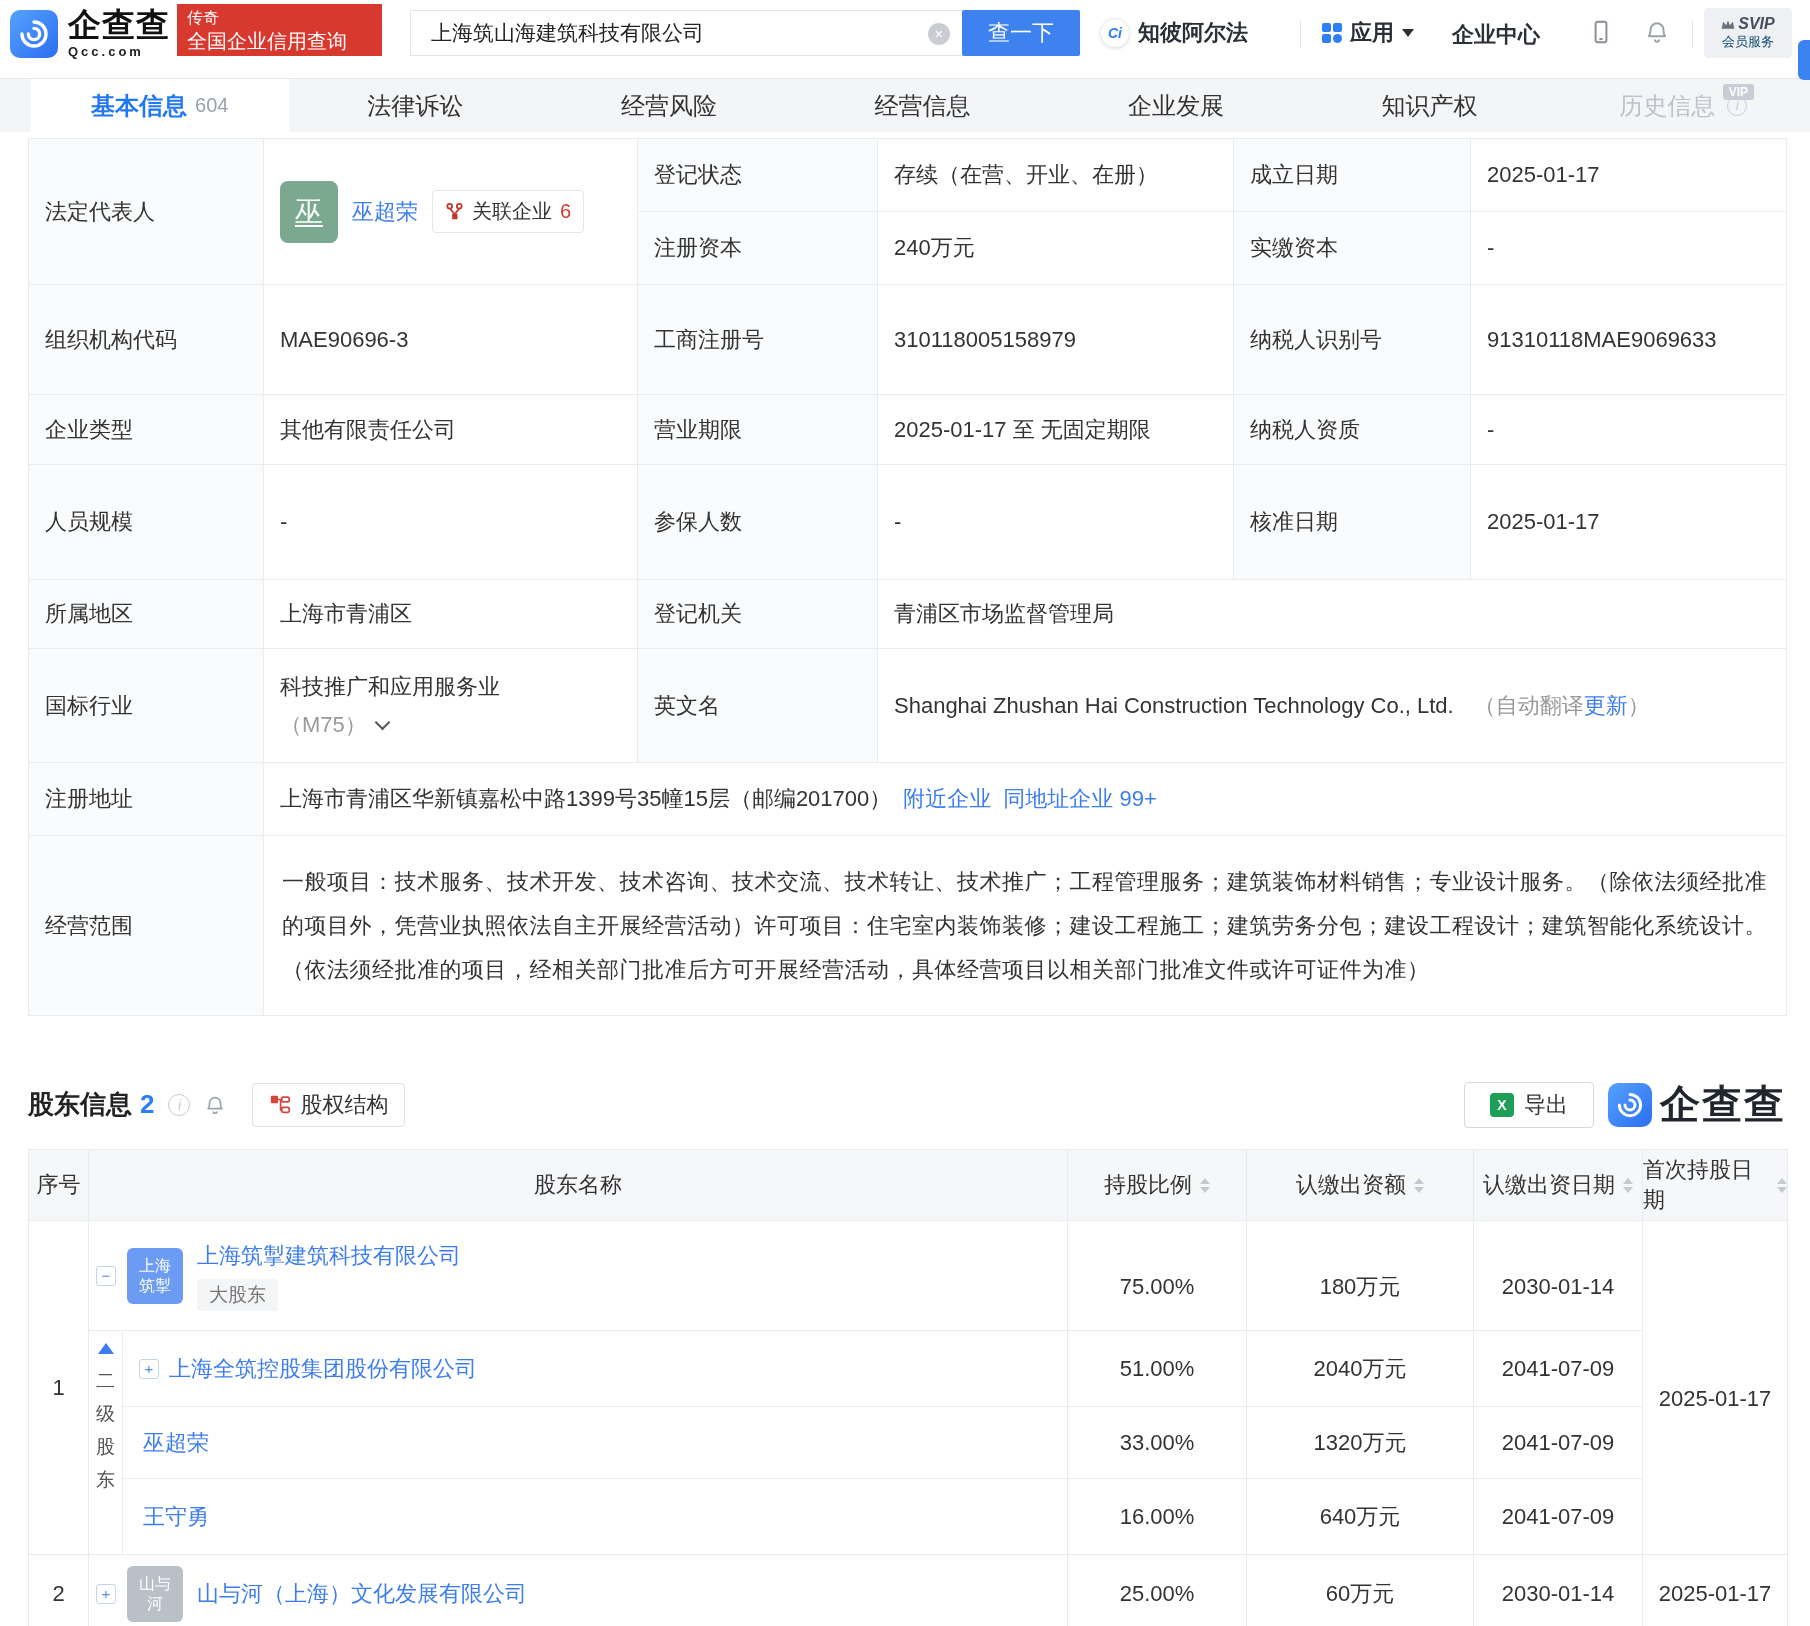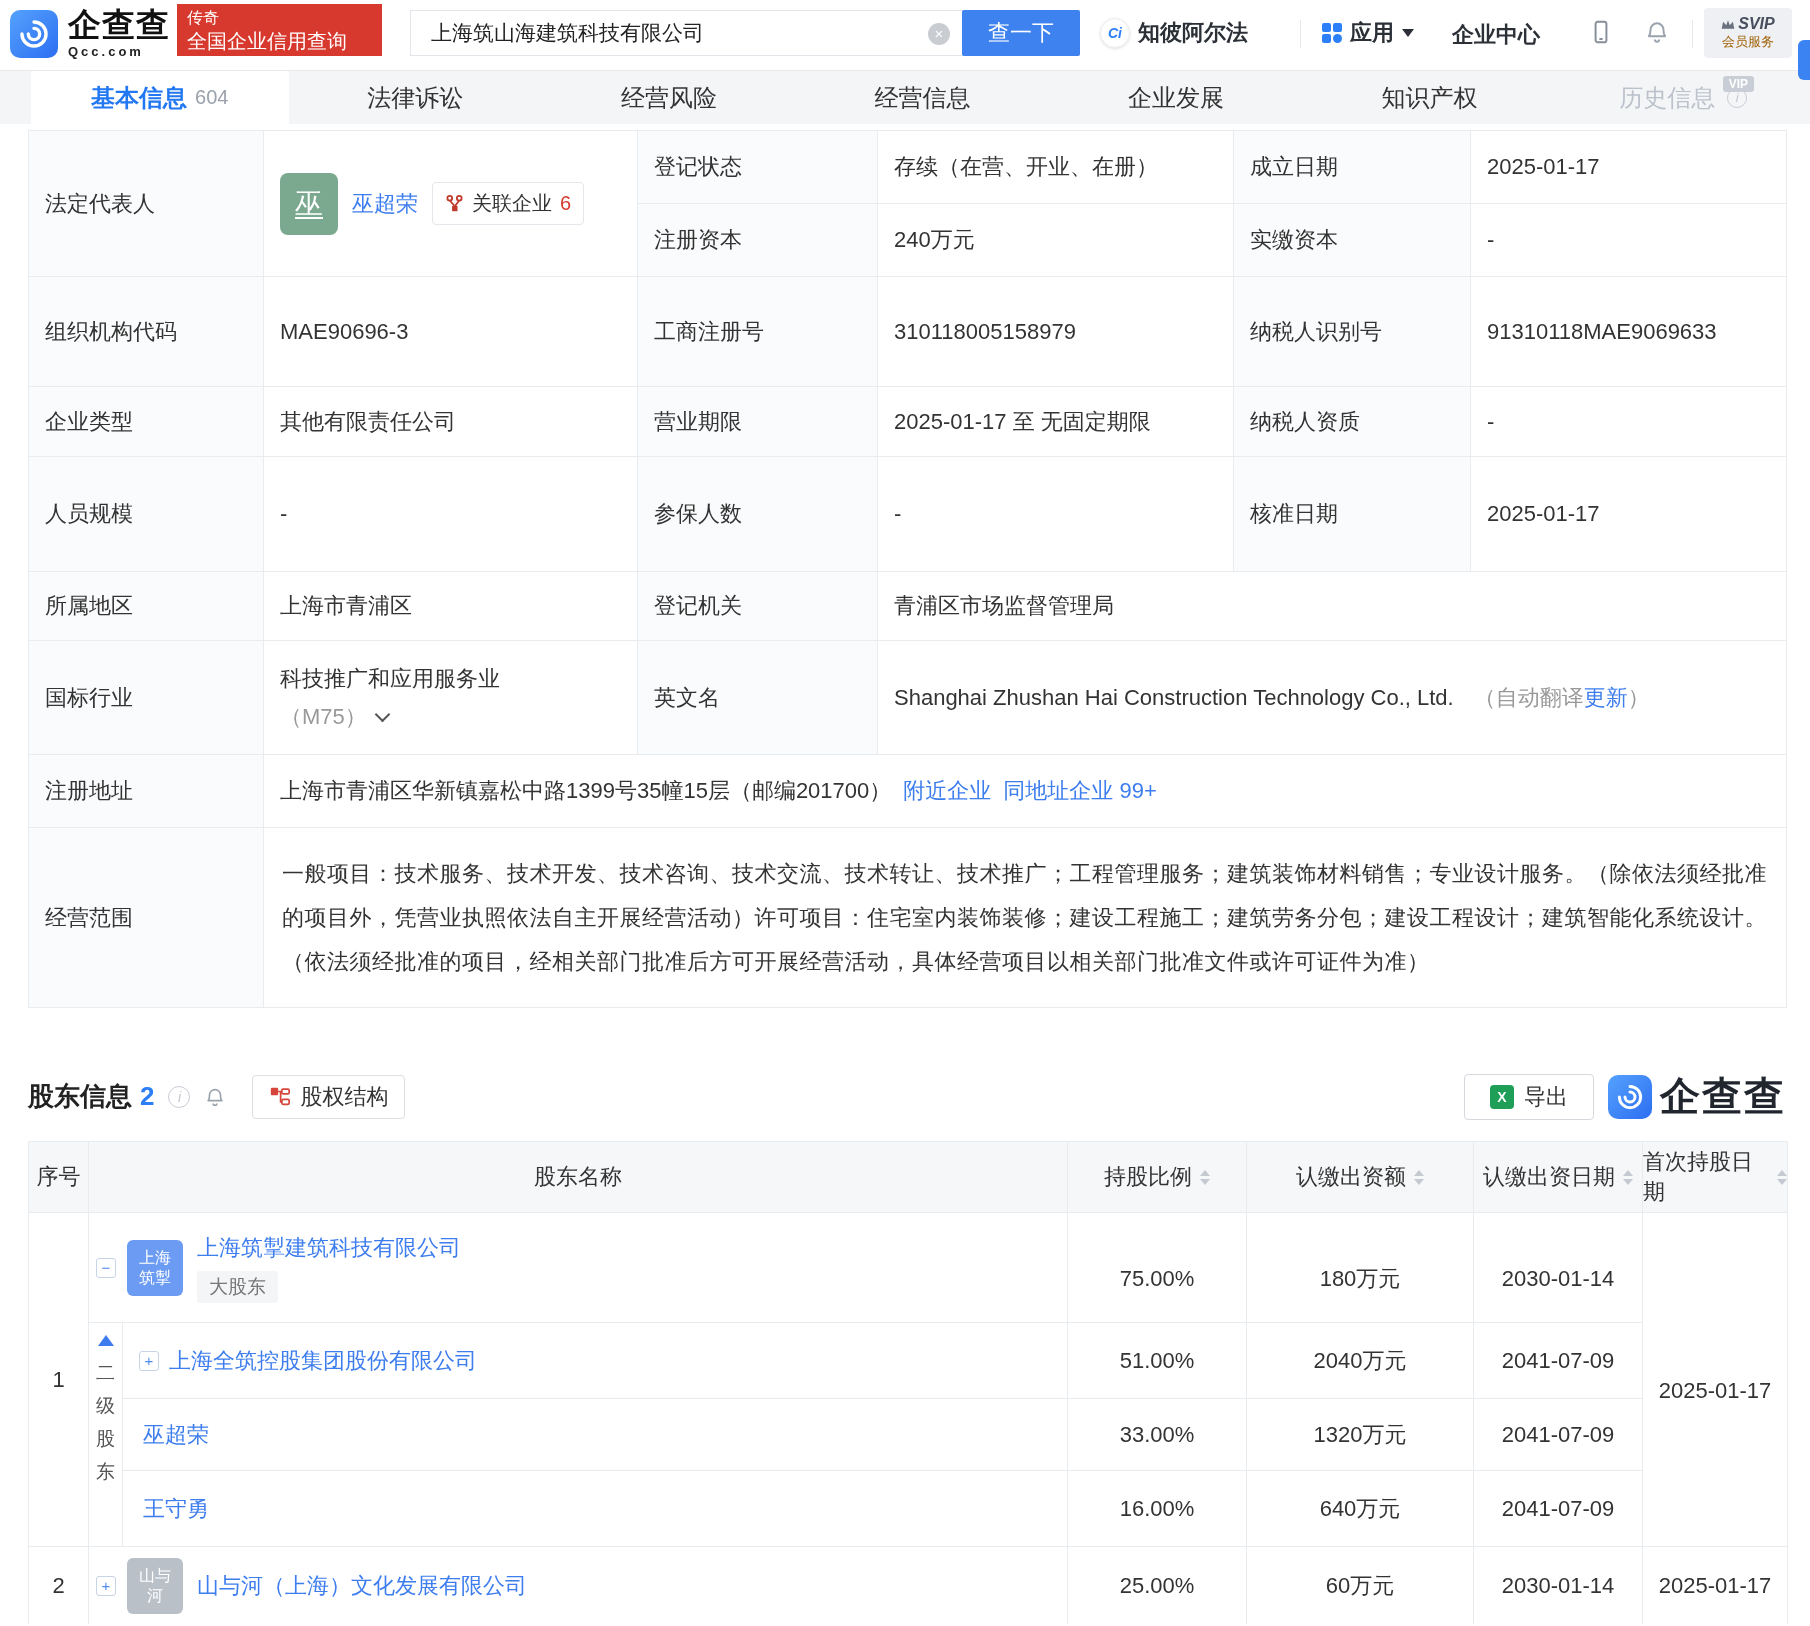--- a/index.html
+++ b/index.html
@@ -37,7 +37,7 @@
   .svip { position:absolute; left:1704px; top:8px; width:88px; height:50px; background:#eef0f4; border-radius:4px;
     display:flex; flex-direction:column; align-items:center; justify-content:center; cursor:pointer;}
   .svip-l1 { font-size:16px; font-weight:bold; font-style:italic; color:#474e5d; display:flex; align-items:center; gap:3px;}
-  .svip-l2 { font-size:13px; color:#a16207; }
+  .svip-l2 { font-size:13px; color:#0c4a6e; }
   .edge-widget { position:absolute; right:0; top:40px; width:12px; height:40px; background:#3b82f2; border-radius:6px 0 0 6px;}
 
   

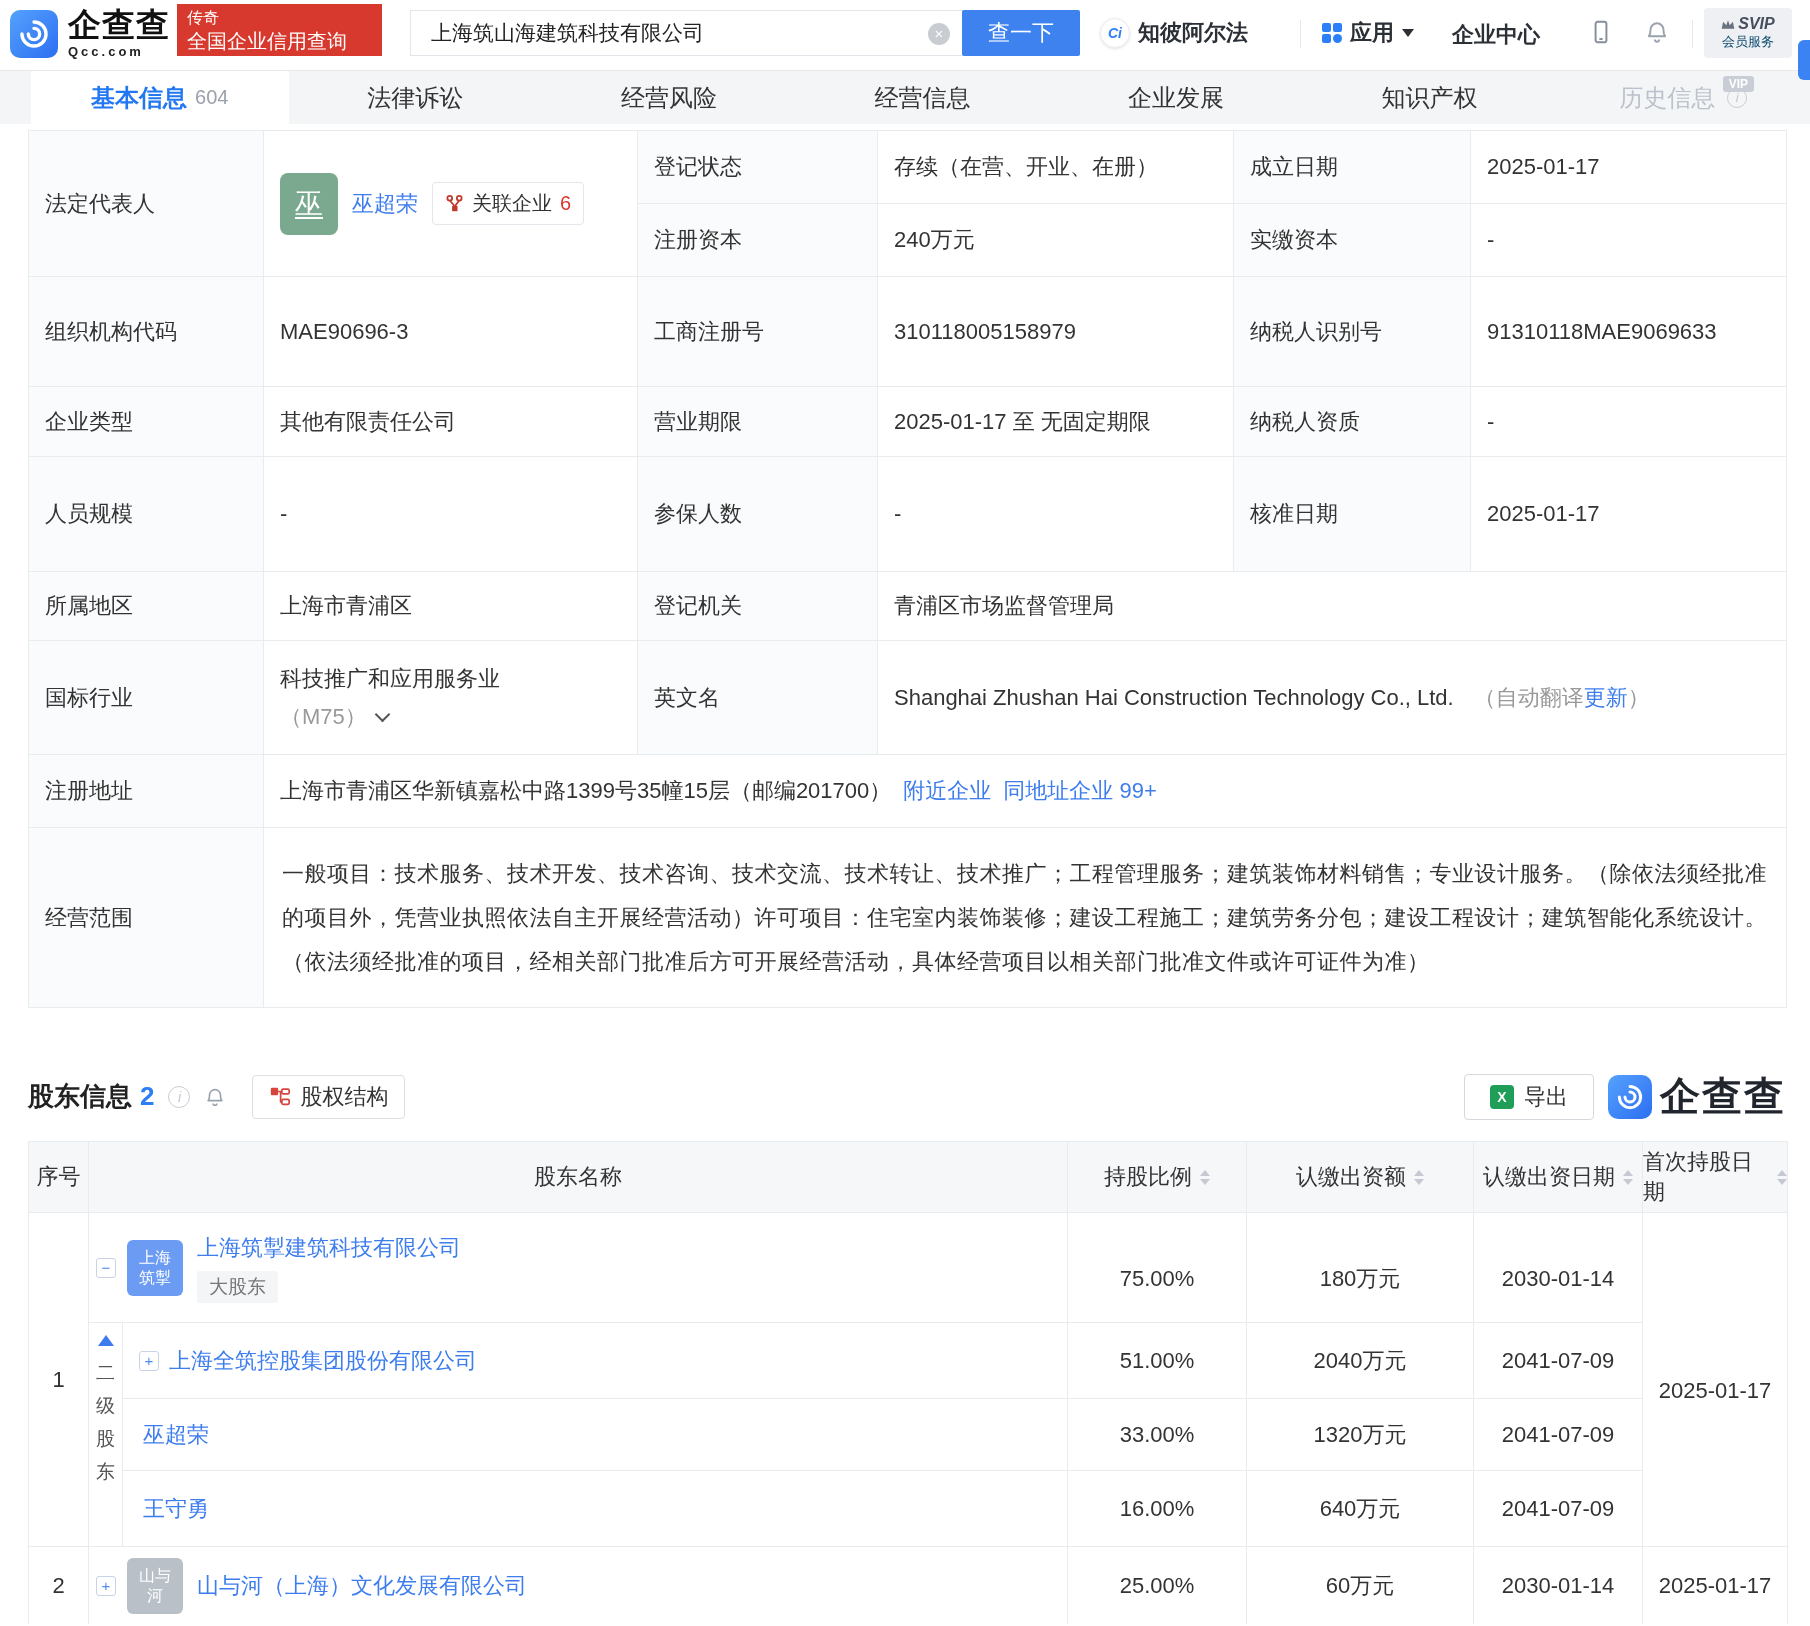--- a/index.html
+++ b/index.html
@@ -41,7 +41,7 @@
   .edge-widget { position:absolute; right:0; top:40px; width:12px; height:40px; background:#3b82f2; border-radius:6px 0 0 6px;}
 
   
-  .tabstrip { margin-top:4px; height:54px; background:#f4f5f7; border-top:1px solid #e6e8eb; display:flex;padding-left:31px; }
+  .tabstrip { margin-top:12px; height:54px; background:#f4f5f7; border-top:1px solid #e6e8eb; display:flex;padding-left:31px; }
   .tab-active { width:262px; background:#fff; display:flex; align-items:center; justify-content:center; gap:8px; cursor:pointer;}
   .tab-active .lbl { font-size:24px; font-weight:bold; color:#2277f2; }
   .tab-active .cnt { font-size:20px; color:#9aa1ab; }

